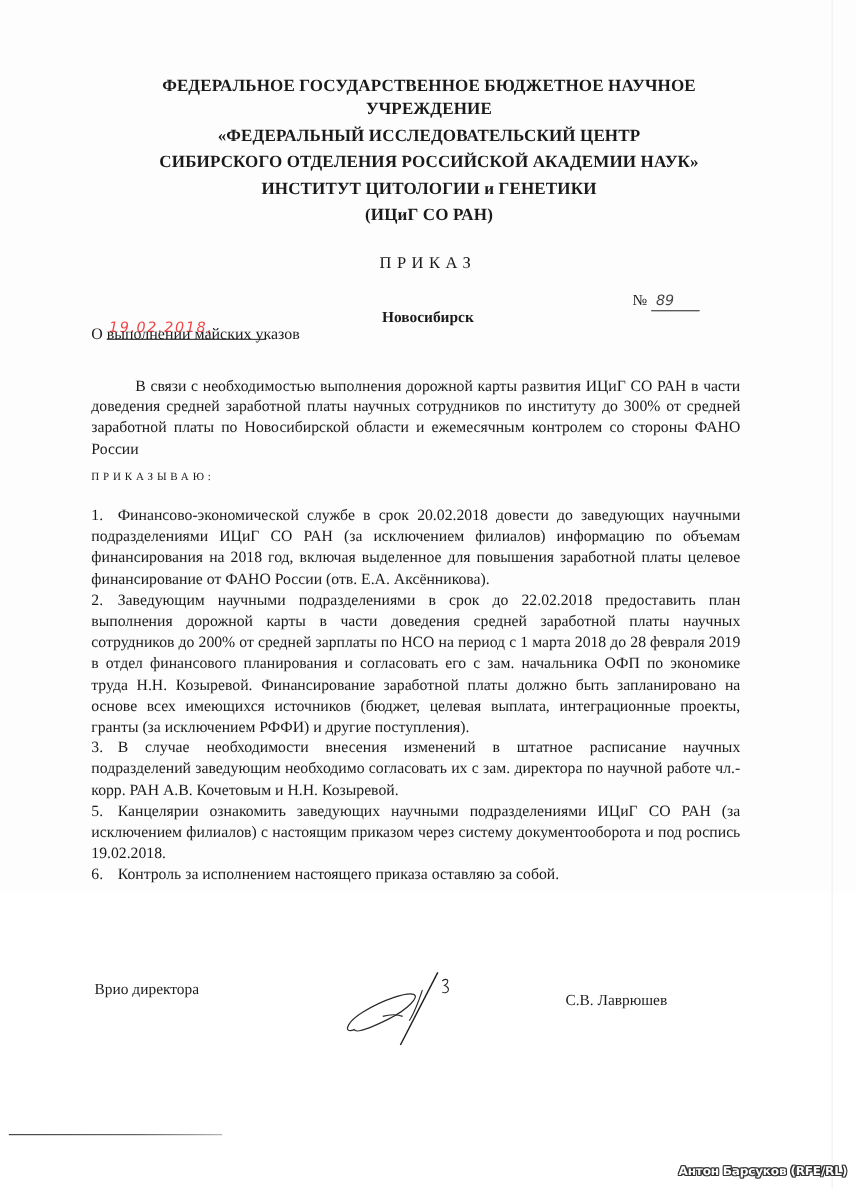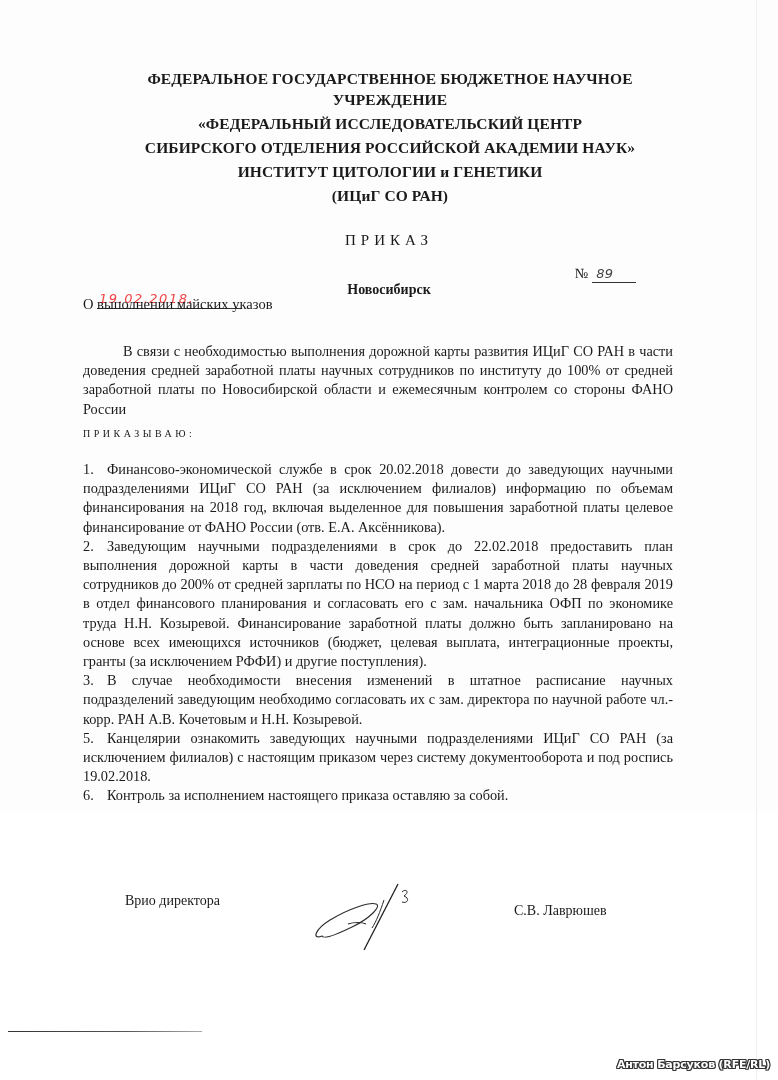--- a/index.html
+++ b/index.html
@@ -187,7 +187,7 @@
 
   <div class="subject">О выполнении майских указов</div>
 
-  <div class="body-text preamble">В связи с необходимостью выполнения дорожной карты развития ИЦиГ СО РАН в части доведения средней заработной платы научных сотрудников по институту до 100% от средней заработной платы по Новосибирской области и ежемесячным контролем со стороны ФАНО России</div>
+  <div class="body-text preamble">В связи с необходимостью выполнения дорожной карты развития ИЦиГ СО РАН в части доведения средней заработной платы научных сотрудников по институту до 300% от средней заработной платы по Новосибирской области и ежемесячным контролем со стороны ФАНО России</div>
 
   <div class="order-word">ПРИКАЗЫВАЮ:</div>
 

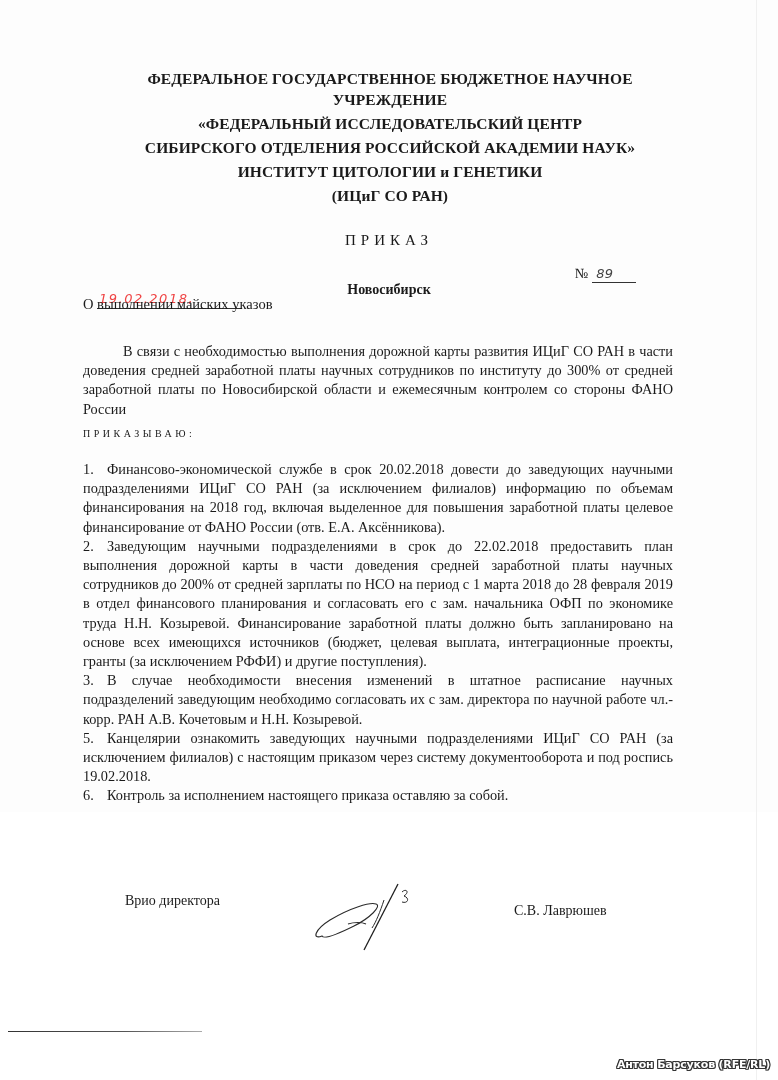--- a/index.html
+++ b/index.html
@@ -127,7 +127,6 @@
       position: absolute;
       left: 86px; top: 893px;
       font-size: 14px;
-      margin-left: 39px;
     }
     .signature {
       position: absolute;

